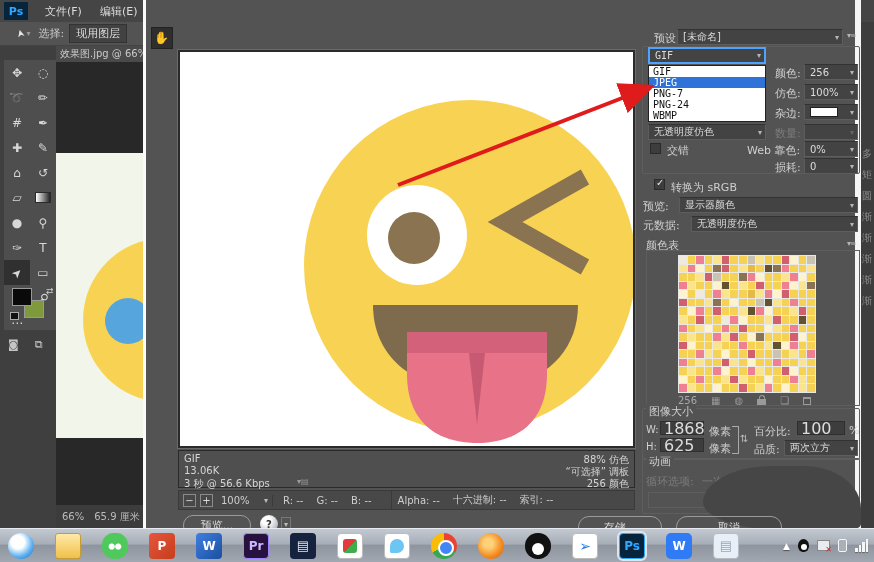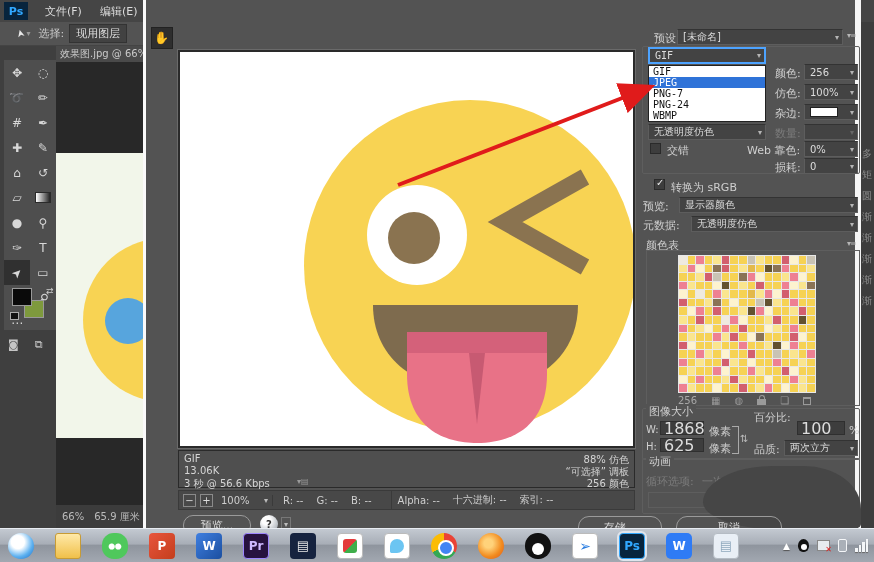--- a/index.html
+++ b/index.html
@@ -684,7 +684,7 @@
     <span class="rp-label" style="left:563px;top:441px;">像素</span>
     <div id="wh-bracket" class="abs"></div>
     <span id="wh-link" class="abs">⇅</span>
-    <span class="rp-label" style="left:608px;top:410px;">百分比:</span>
+    <span class="rp-label" style="left:608px;top:424px;">百分比:</span>
     <div class="inp" style="left:651px;top:421px;width:48px;">100</div>
     <span class="rp-label" style="left:703px;top:424px;">%</span>
     <span class="rp-label" style="left:608px;top:442px;">品质:</span>

